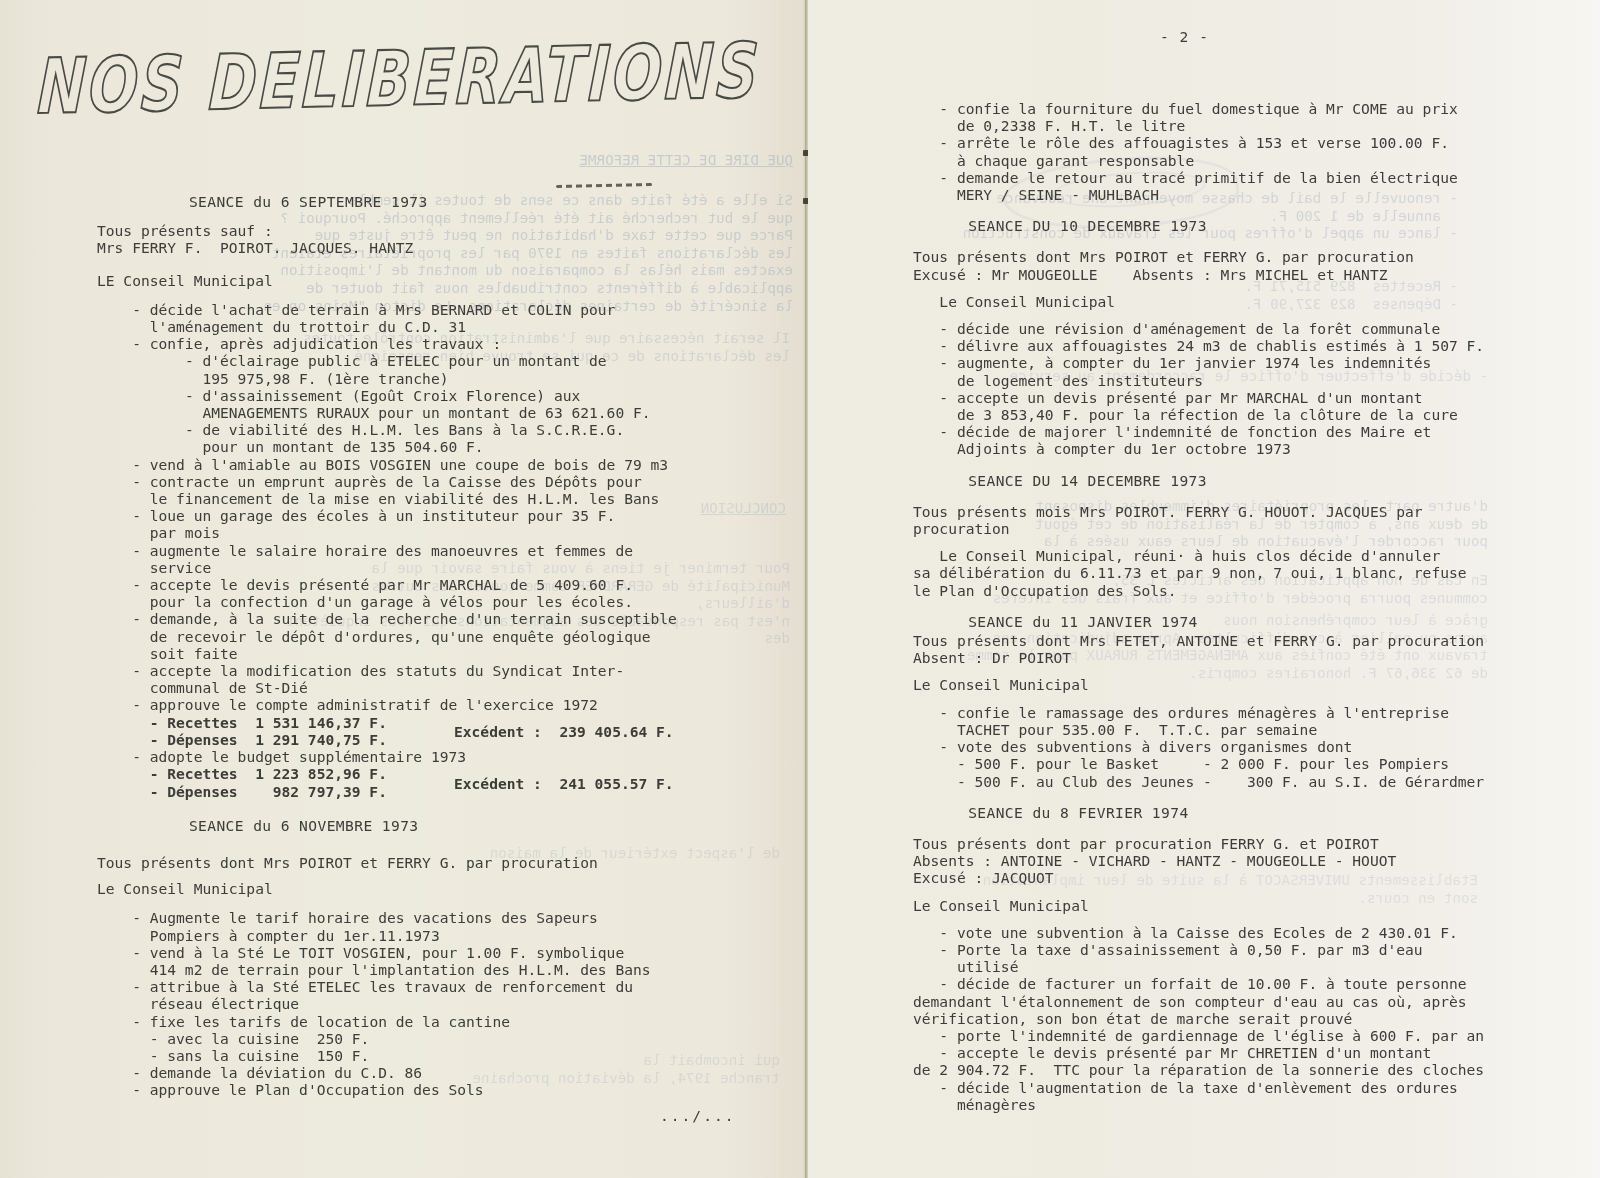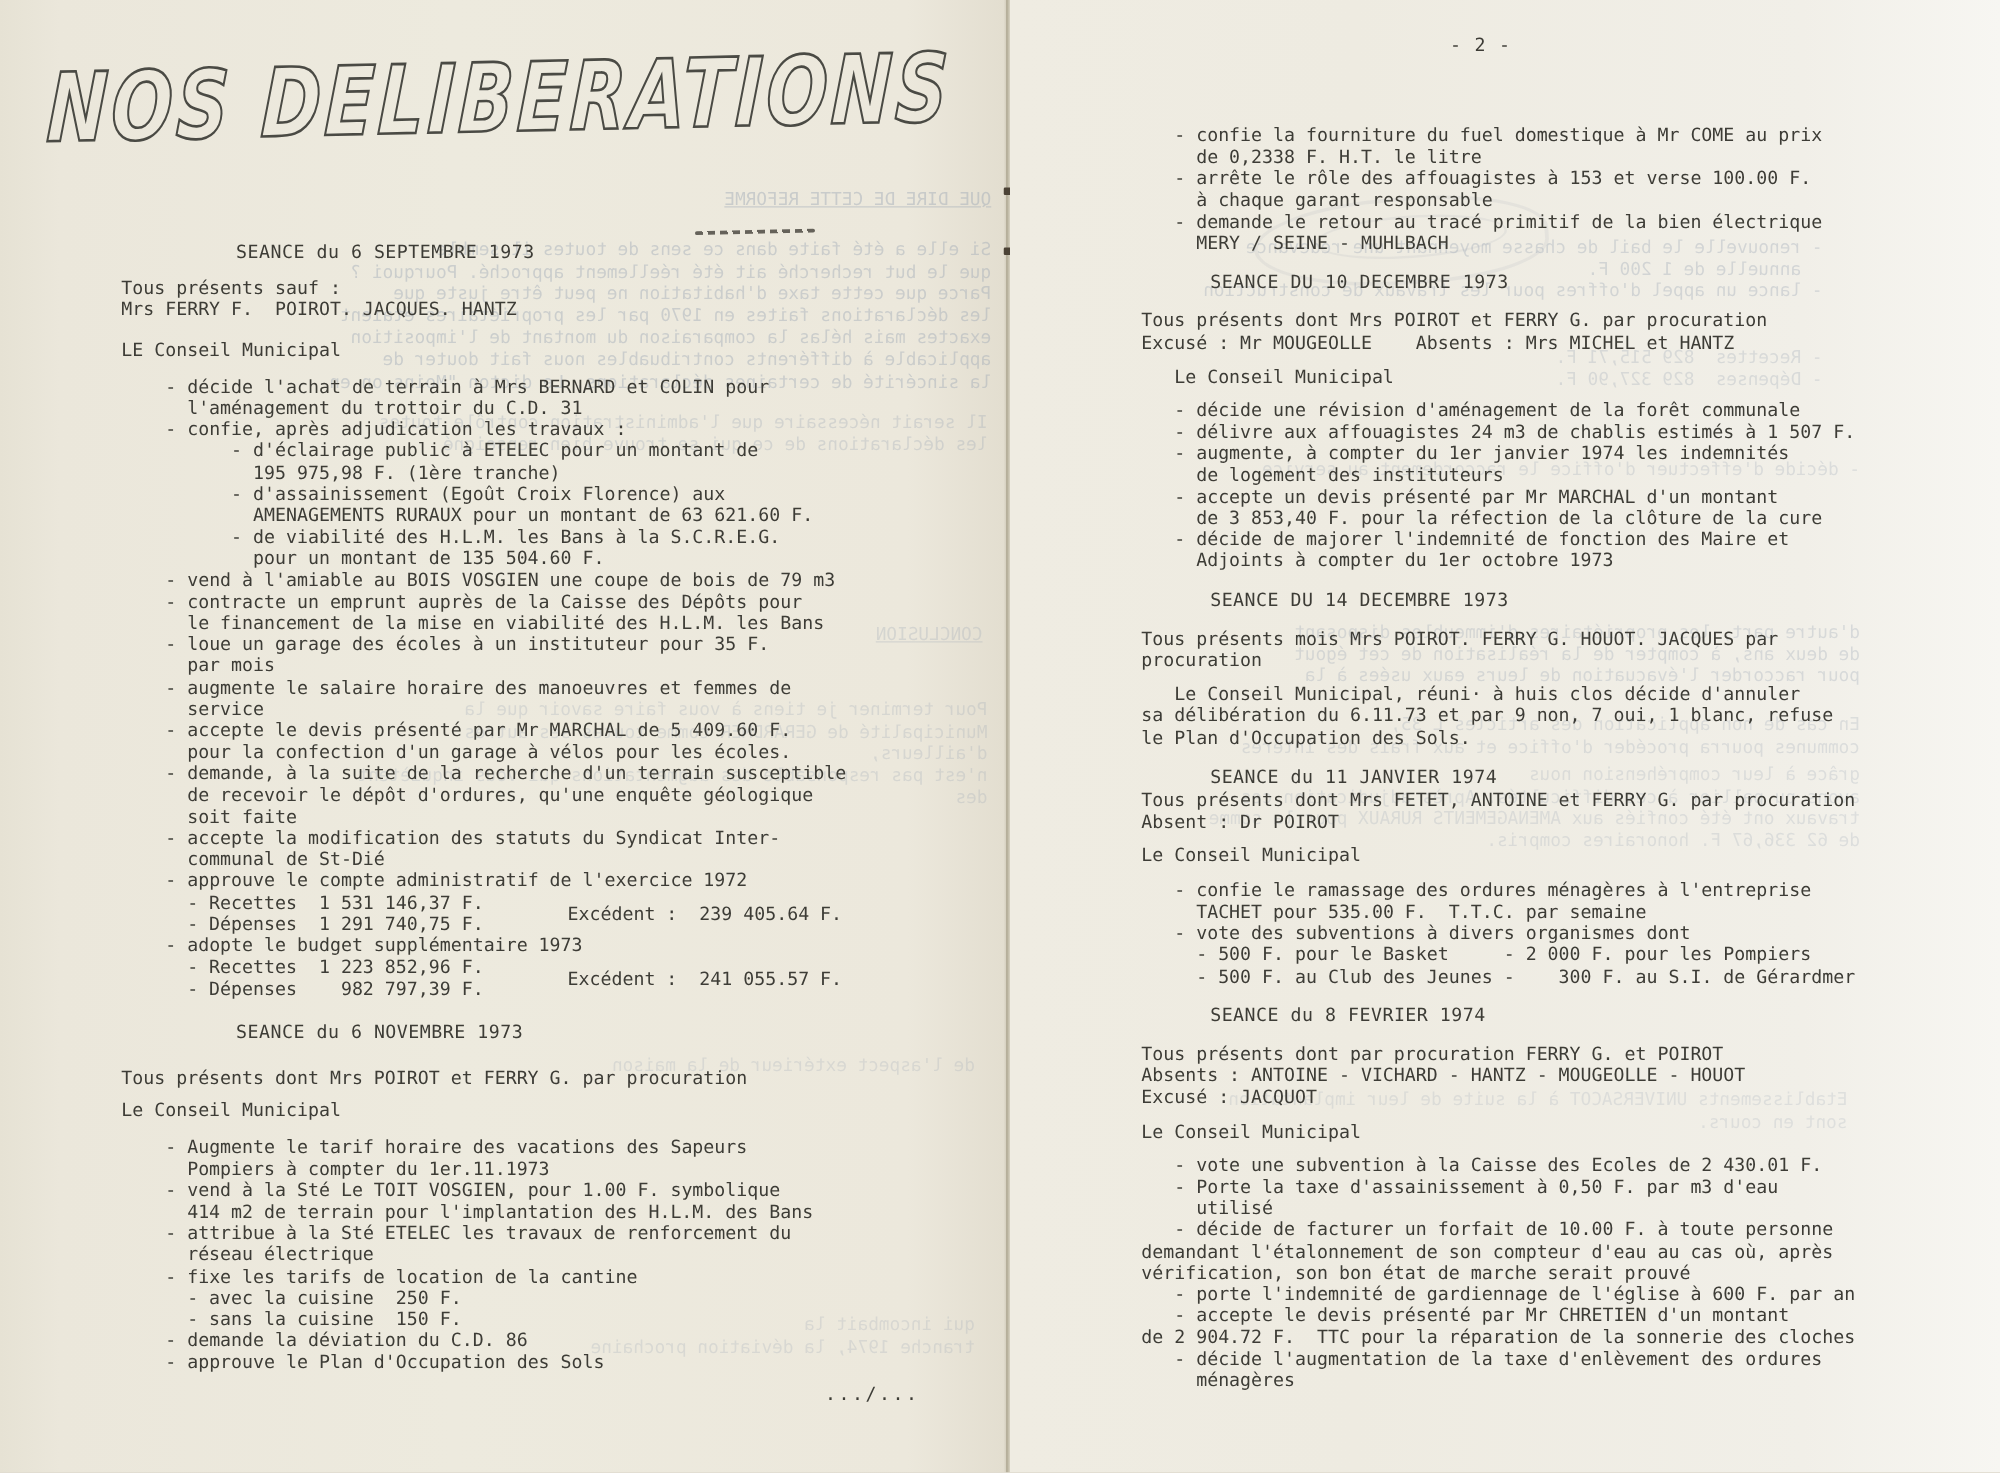--- a/index.html
+++ b/index.html
@@ -42,7 +42,7 @@
 
   .block { white-space:pre-wrap; }
   .heading { letter-spacing:.4px; }
-  .ledger { position:relative; }
+  .ledger { position:relative;font-weight:bold; }
   .ledger-left { display:block; white-space:pre-wrap; }
   .ledger-right { position:absolute; left:357px; top:50%; transform:translateY(-46%); white-space:pre; }
   .dots { padding-left:563px; letter-spacing:2px; }

